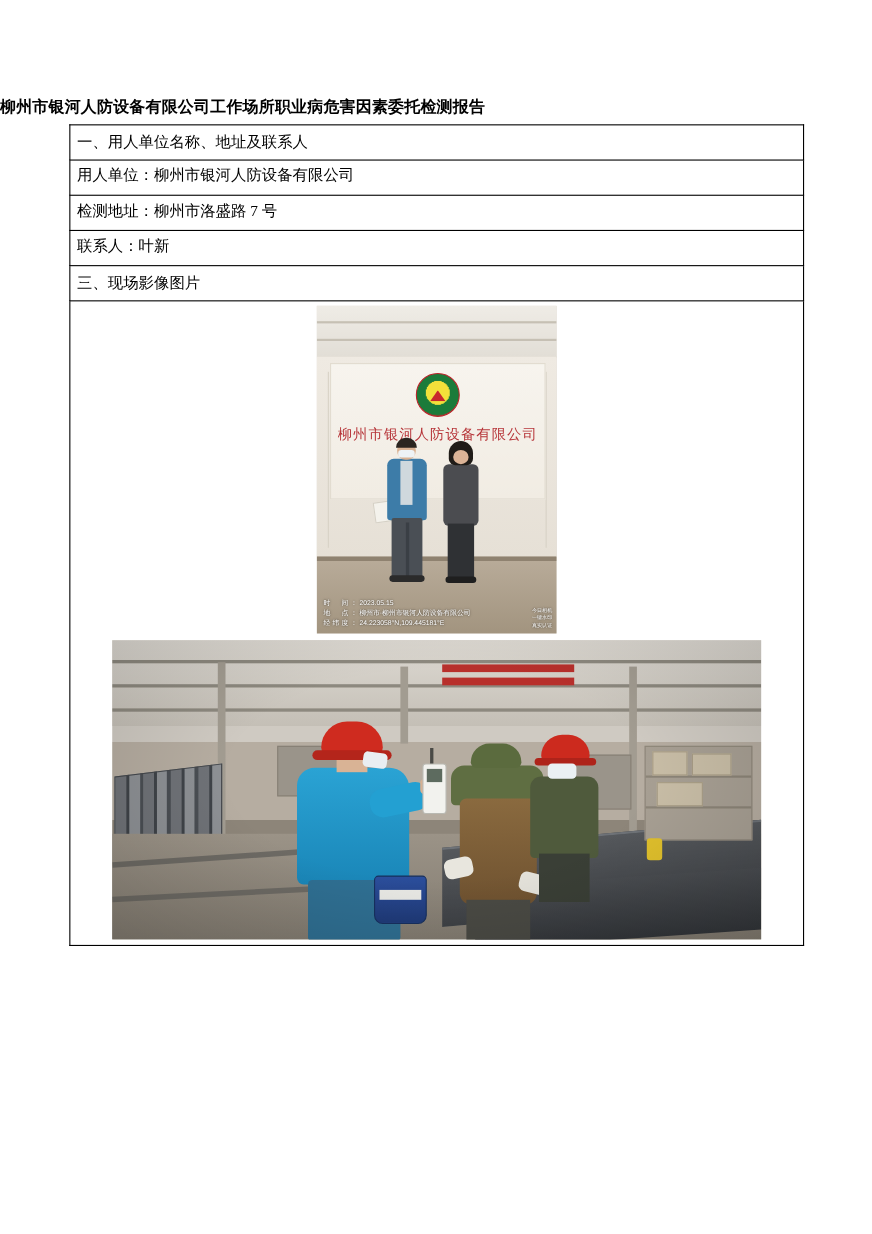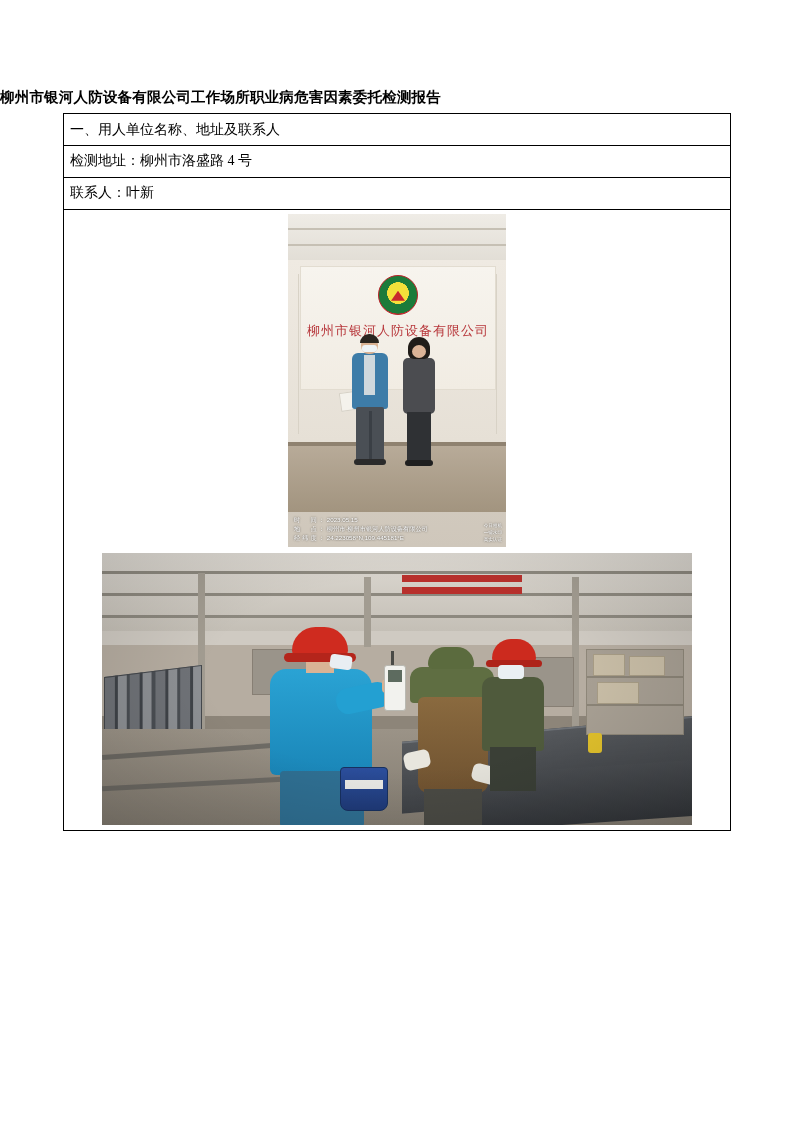--- a/index.html
+++ b/index.html
@@ -406,6 +406,9 @@
     <tbody>
       <tr>
         <td class="section">一、用人单位名称、地址及联系人</td>
+      </tr>
+      <tr>
+        <td class="row-text">用人单位：柳州市银河人防设备有限公司</td>
       </tr>
       <tr>
         <td class="row-text">检测地址：柳州市洛盛路 4 号</td>

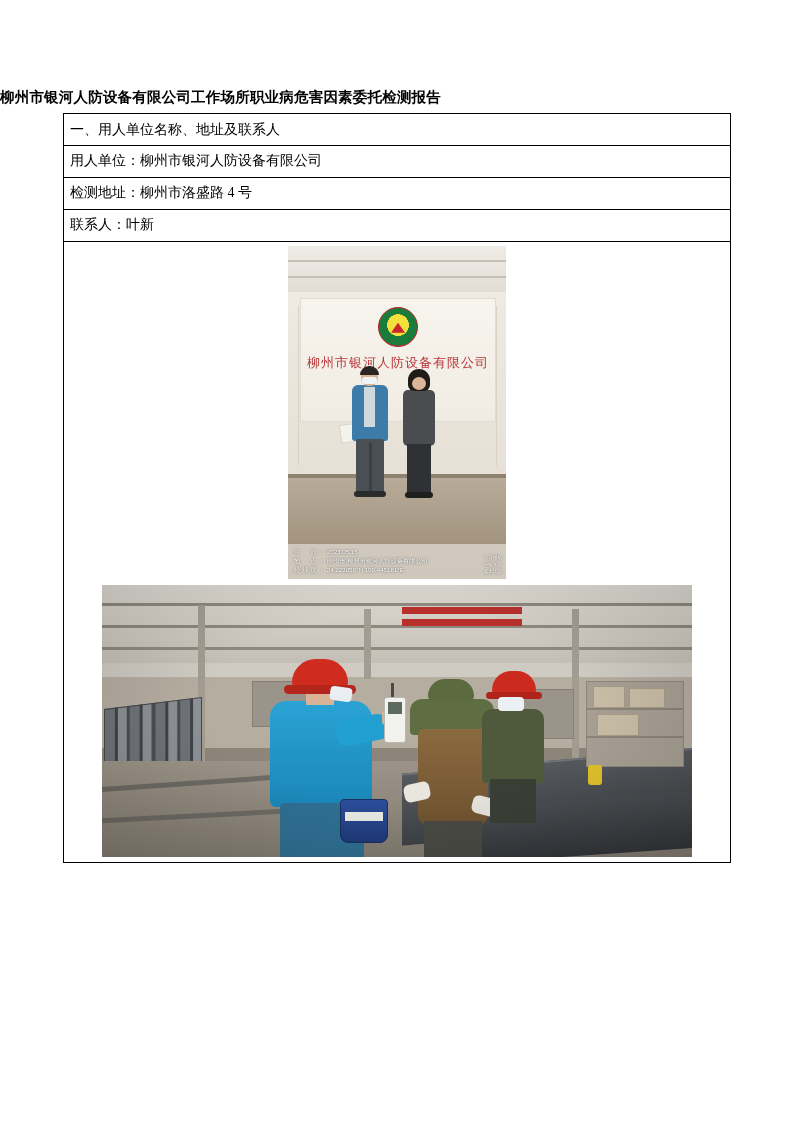--- a/index.html
+++ b/index.html
@@ -411,7 +411,7 @@
         <td class="row-text">用人单位：柳州市银河人防设备有限公司</td>
       </tr>
       <tr>
-        <td class="row-text">检测地址：柳州市洛盛路 4 号</td>
+        <td class="row-text">检测地址：柳州市洛盛路 7 号</td>
       </tr>
       <tr>
         <td class="row-text">联系人：叶新</td>

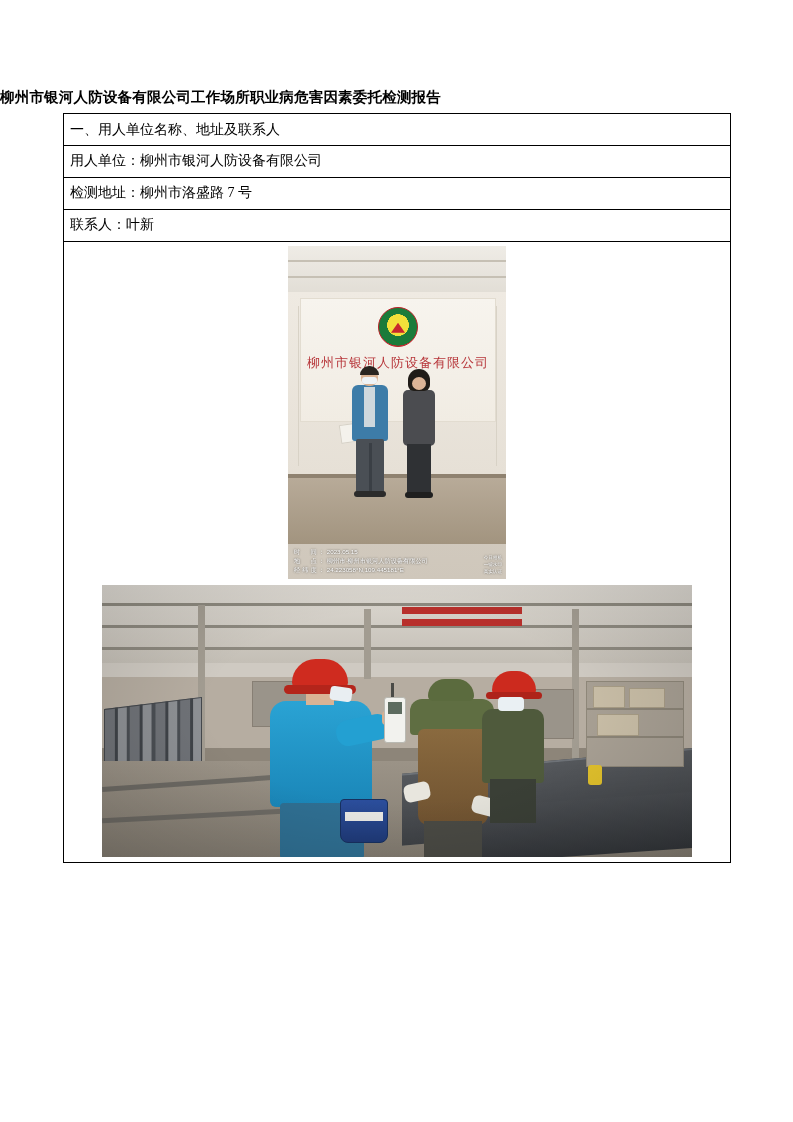--- a/index.html
+++ b/index.html
@@ -418,6 +418,9 @@
       </tr>
 
 
+      <tr>
+        <td class="section">三、现场影像图片</td>
+      </tr>
 
       <tr>
         <td class="images">

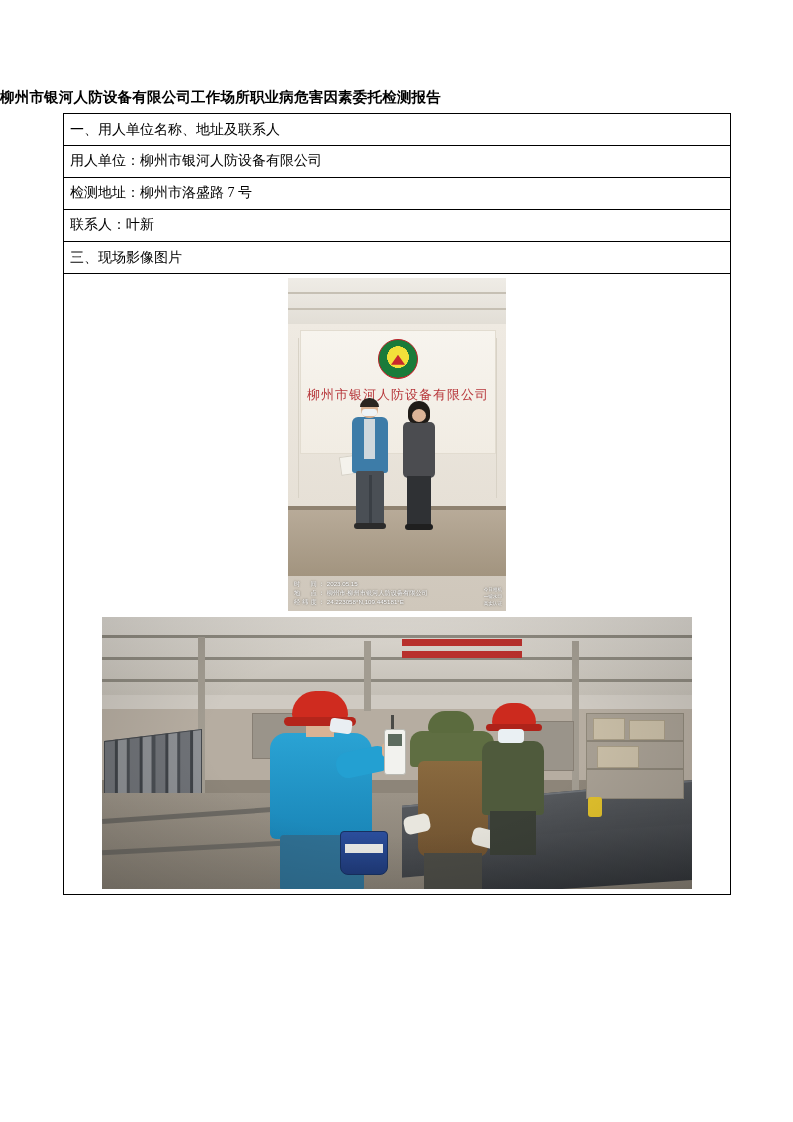--- a/index.html
+++ b/index.html
@@ -65,7 +65,7 @@
   }
   .img-wrap-top {
     width: 218px;
-    height: 333px;
+    height: 298px;
     margin: 0 auto 4px auto;
     position: relative;
     display: block;

